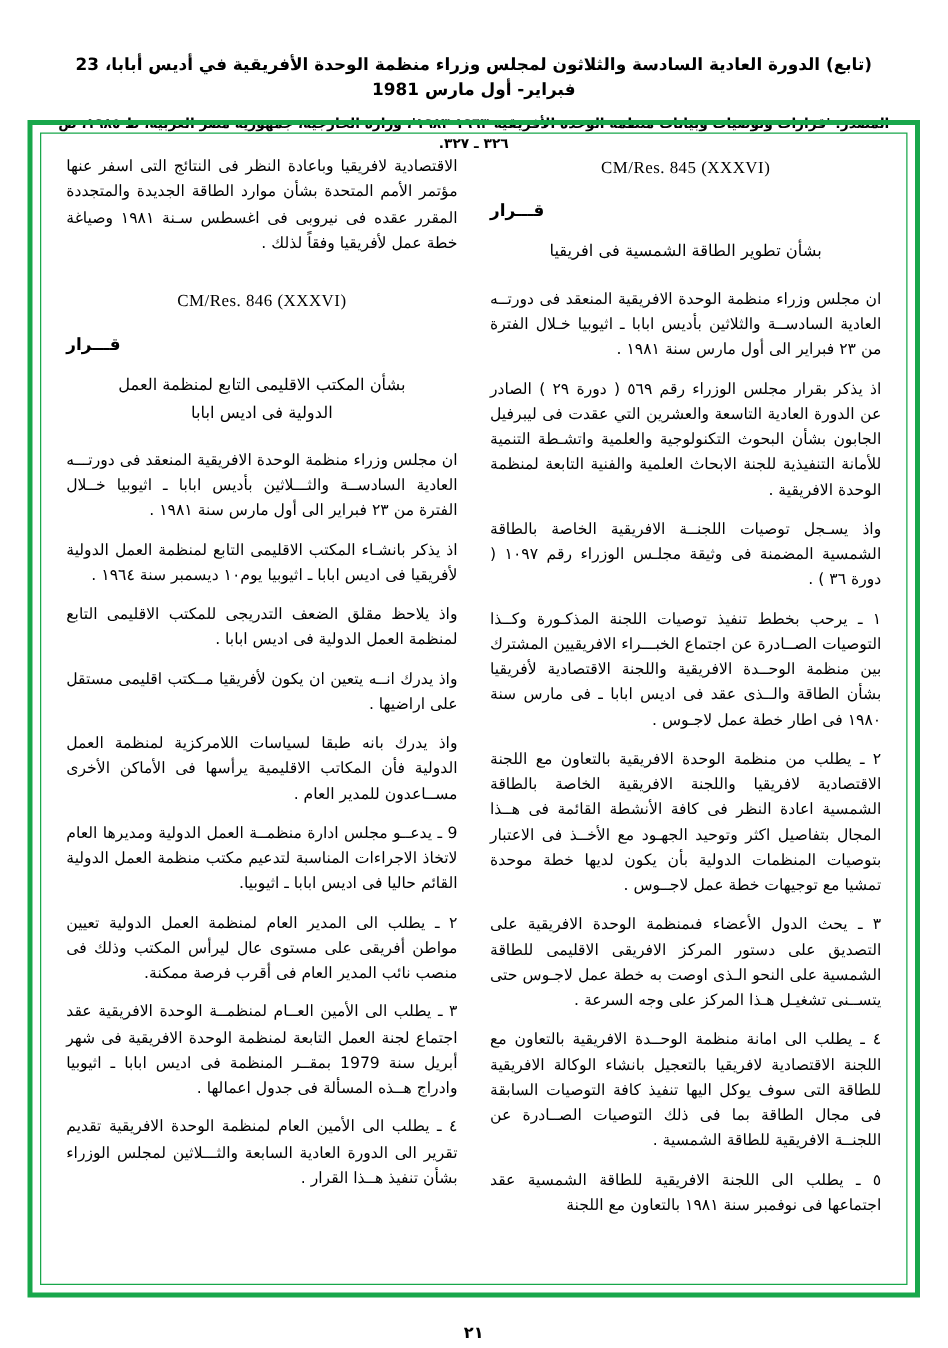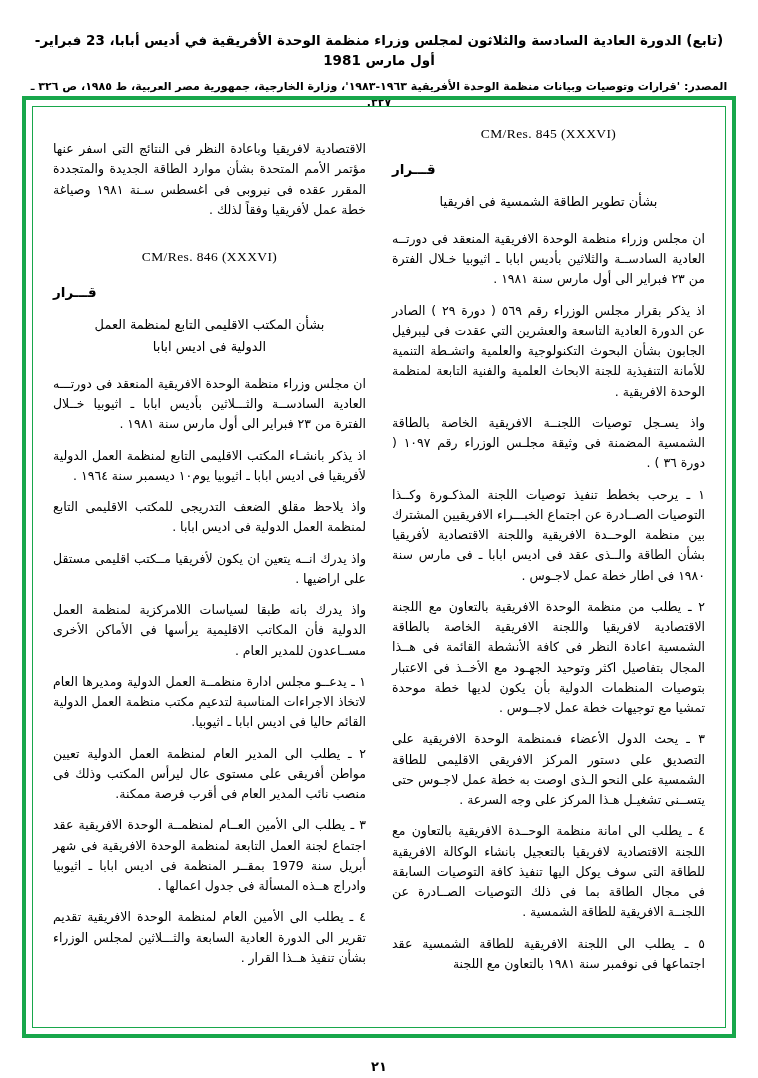--- a/index.html
+++ b/index.html
@@ -20,7 +20,7 @@
     height: 1078px;
     position: relative;
     box-sizing: border-box;
-    padding: 0;
+    padding: 12px;
   }
   .header {
     padding: 30px 28px 0 28px;

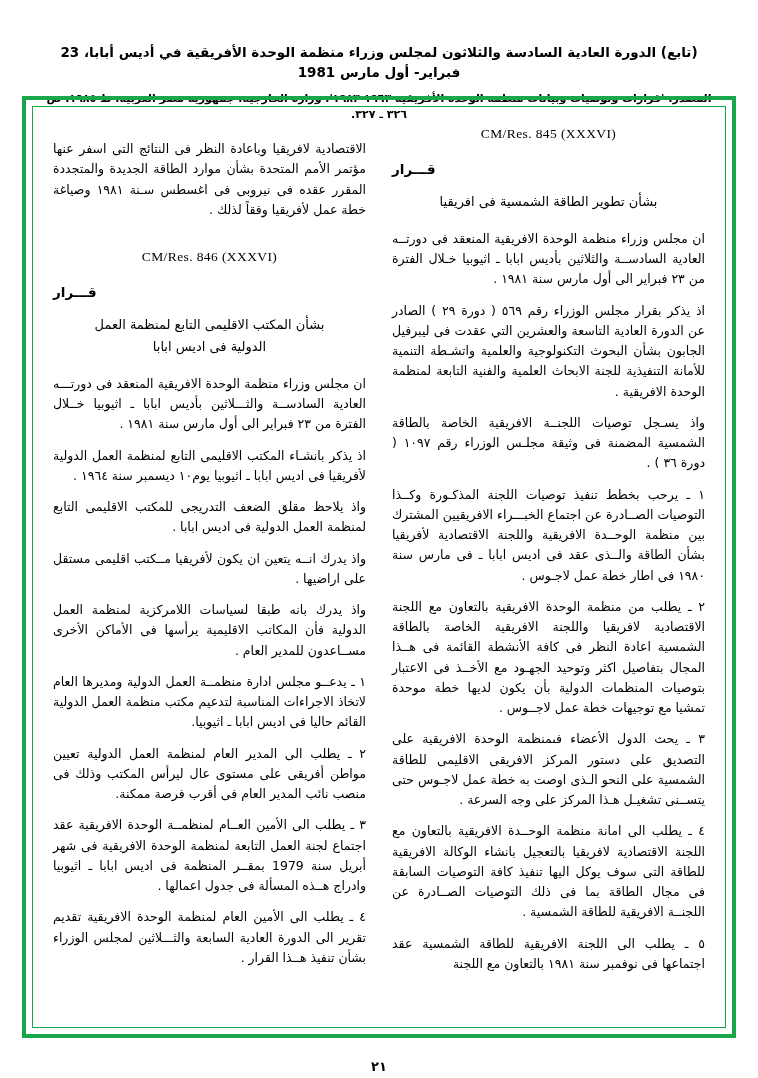--- a/index.html
+++ b/index.html
@@ -80,7 +80,7 @@
     text-justify: inter-word;
   }
   .para.first {
-    margin-top: 16px;
+    margin-top: 0;
   }
   .res-code {
     font-family: "Liberation Serif", "DejaVu Serif", serif;

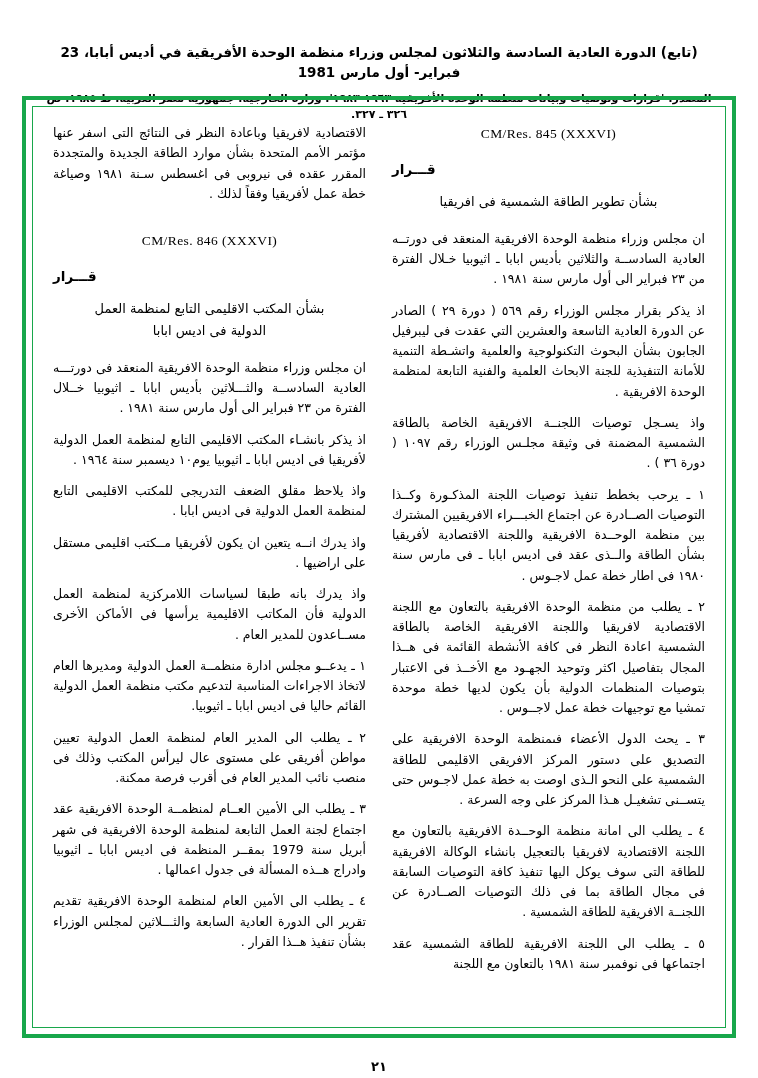--- a/index.html
+++ b/index.html
@@ -164,7 +164,7 @@
           <p class="para">واذ يلاحظ مقلق الضعف التدريجى للمكتب الاقليمى التابع لمنظمة العمل الدولية فى اديس ابابا .</p>
           <p class="para">واذ يدرك انــه يتعين ان يكون لأفريقيا مــكتب اقليمى مستقل على اراضيها .</p>
           <p class="para">واذ يدرك بانه طبقا لسياسات اللامركزية لمنظمة العمل الدولية فأن المكاتب الاقليمية يرأسها فى الأماكن الأخرى مســاعدون للمدير العام .</p>
-          <p class="para">١ ـ يدعــو مجلس ادارة منظمــة العمل الدولية ومديرها العام لاتخاذ الاجراءات المناسبة لتدعيم مكتب منظمة العمل الدولية القائم حاليا فى اديس ابابا ـ اثيوبيا.</p>
+          <p class="para">9 ـ يدعــو مجلس ادارة منظمــة العمل الدولية ومديرها العام لاتخاذ الاجراءات المناسبة لتدعيم مكتب منظمة العمل الدولية القائم حاليا فى اديس ابابا ـ اثيوبيا.</p>
           <p class="para">٢ ـ يطلب الى المدير العام لمنظمة العمل الدولية تعيين مواطن أفريقى على مستوى عال ليرأس المكتب وذلك فى منصب نائب المدير العام فى أقرب فرصة ممكنة.</p>
           <p class="para">٣ ـ يطلب الى الأمين العــام لمنظمــة الوحدة الافريقية عقد اجتماع لجنة العمل التابعة لمنظمة الوحدة الافريقية فى شهر أبريل سنة 1979 بمقــر المنظمة فى اديس ابابا ـ اثيوبيا وادراج هــذه المسألة فى جدول اعمالها .</p>
           <p class="para">٤ ـ يطلب الى الأمين العام لمنظمة الوحدة الافريقية تقديم تقرير الى الدورة العادية السابعة والثـــلاثين لمجلس الوزراء بشأن تنفيذ هــذا القرار .</p>

